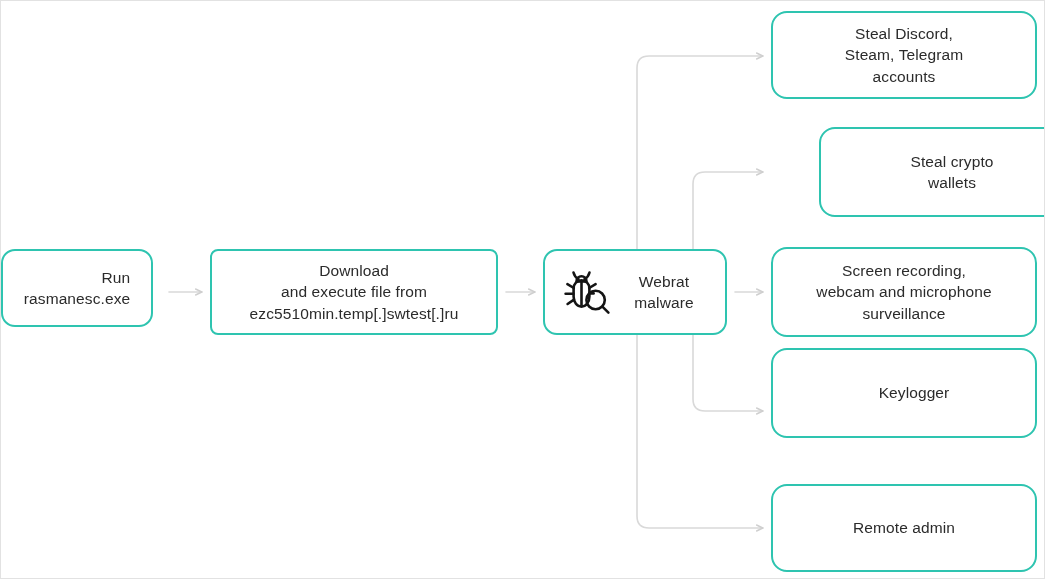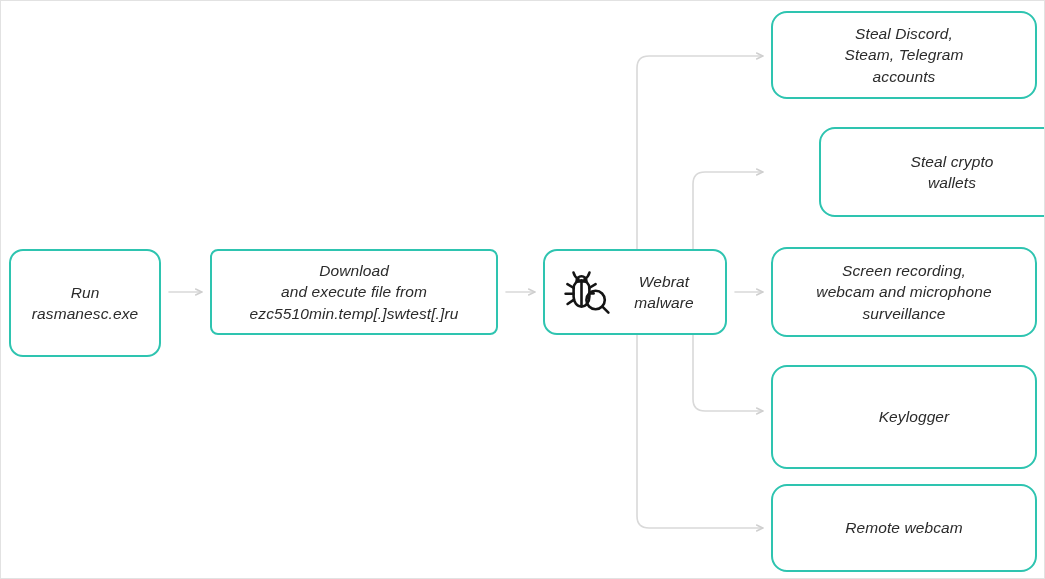--- a/index.html
+++ b/index.html
@@ -47,7 +47,6 @@
   .node .node-label {
     display: block;
     white-space: pre-line;
-    font-style: italic;
   }
   
   #node-run        { left: 8px;   top: 248px; width: 152px; height: 108px; }

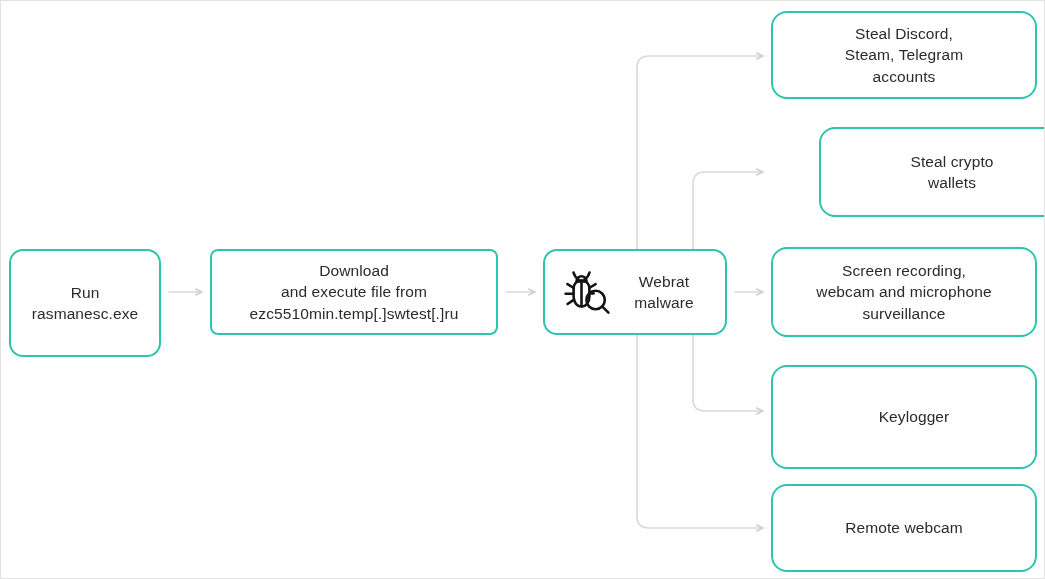--- a/index.html
+++ b/index.html
@@ -49,7 +49,7 @@
     white-space: pre-line;
   }
   
-  #node-run        { left: 8px;   top: 248px; width: 152px; height: 108px; }
+  #node-run        { left: 0;   top: 248px; width: 152px; height: 78px; text-align: right; }
   #node-download   { left: 209px; top: 248px; width: 288px; height: 86px;
                      border-radius: 8px; }
   #node-malware    { left: 542px; top: 248px; width: 184px; height: 86px;

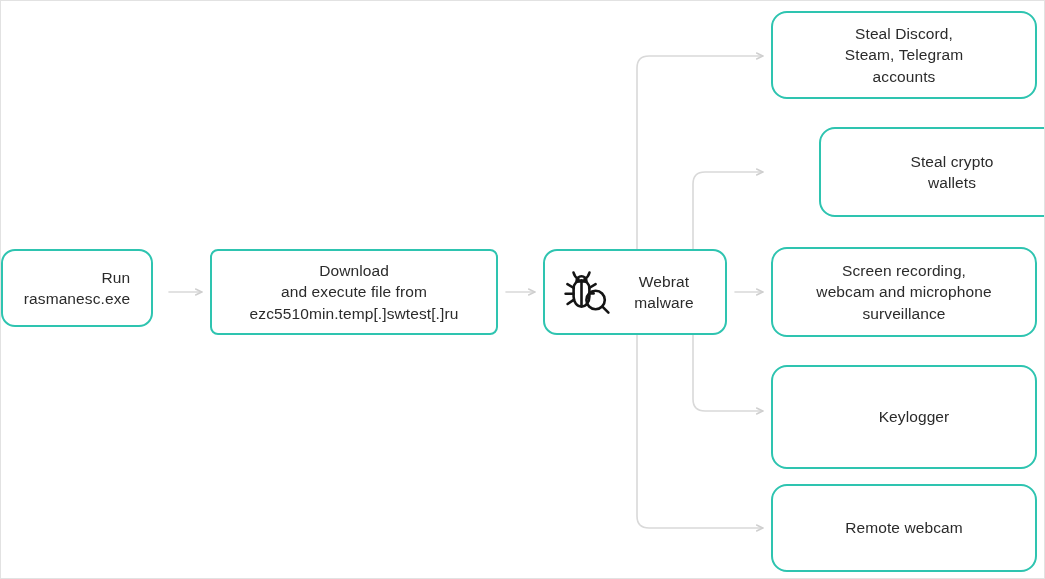--- a/index.html
+++ b/index.html
@@ -71,7 +71,7 @@
   #node-accounts   { top: 10px;  height: 88px; }
   #node-wallets    { top: 126px; height: 90px; margin-left: 48px; }
   #node-surveil    { top: 246px; height: 90px; align-items: center; }
-  #node-keylogger  { top: 364px; height: 104px; padding-left: 30px; }
+  #node-keylogger  { top: 347px; height: 90px; padding-left: 30px; }
   #node-remote     { top: 483px; height: 88px; }
 </style>
 </head>

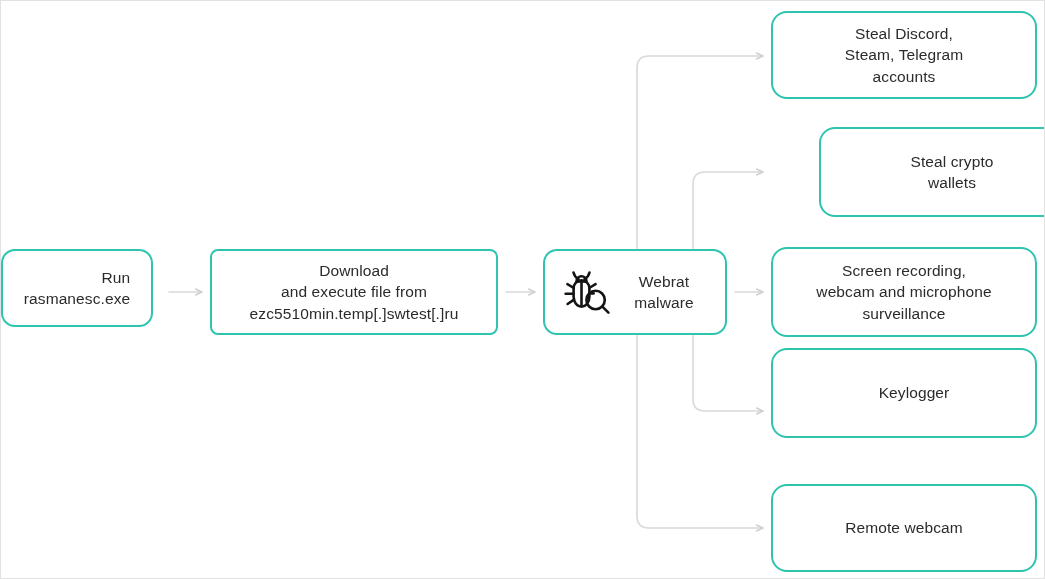--- a/index.html
+++ b/index.html
@@ -167,7 +167,7 @@
   </div>
 
   <div class="node cap" id="node-remote">
-    <span class="node-label">Remote webcam</span>
+    <span class="node-label">Remote admin</span>
   </div>
 
 </div>

